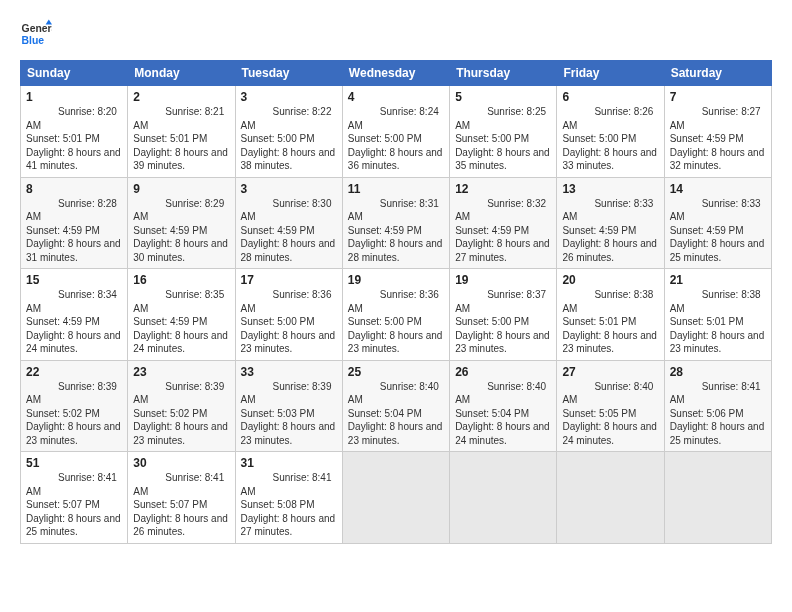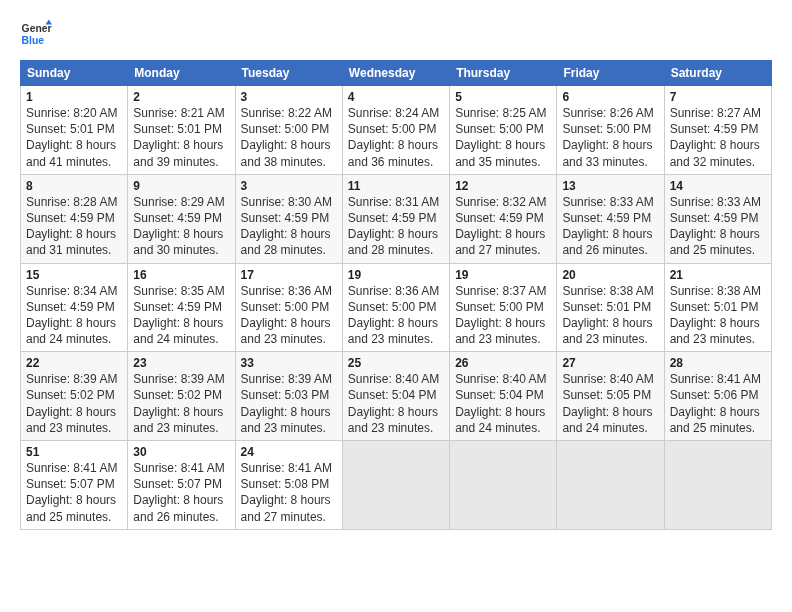--- a/index.html
+++ b/index.html
@@ -82,9 +82,10 @@
       margin-bottom: 1px;
     }
     .cell-text {
-      font-size: 12px;
+      font-size: 10px;
       color: #333;
       line-height: 1.35;
+      margin-left: 32px;
     }
   </style>
 </head>

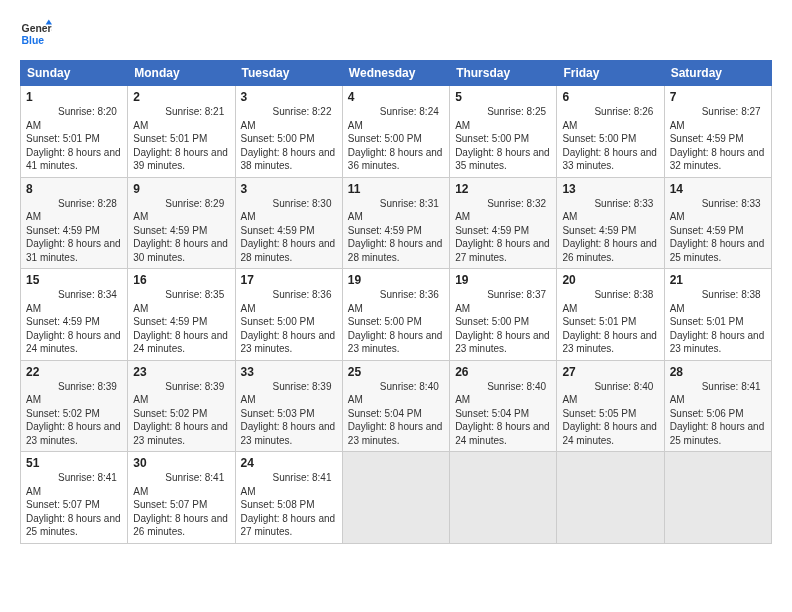--- a/index.html
+++ b/index.html
@@ -253,7 +253,7 @@
         <span class="cell-text">Sunrise: 8:41 AM<br>Sunset: 5:07 PM<br>Daylight: 8 hours and 26 minutes.</span>
       </td>
           <td>
-        <span class="day-num">24</span>
+        <span class="day-num">31</span>
         <span class="cell-text">Sunrise: 8:41 AM<br>Sunset: 5:08 PM<br>Daylight: 8 hours and 27 minutes.</span>
       </td>
           <td class="cell-empty"></td>

